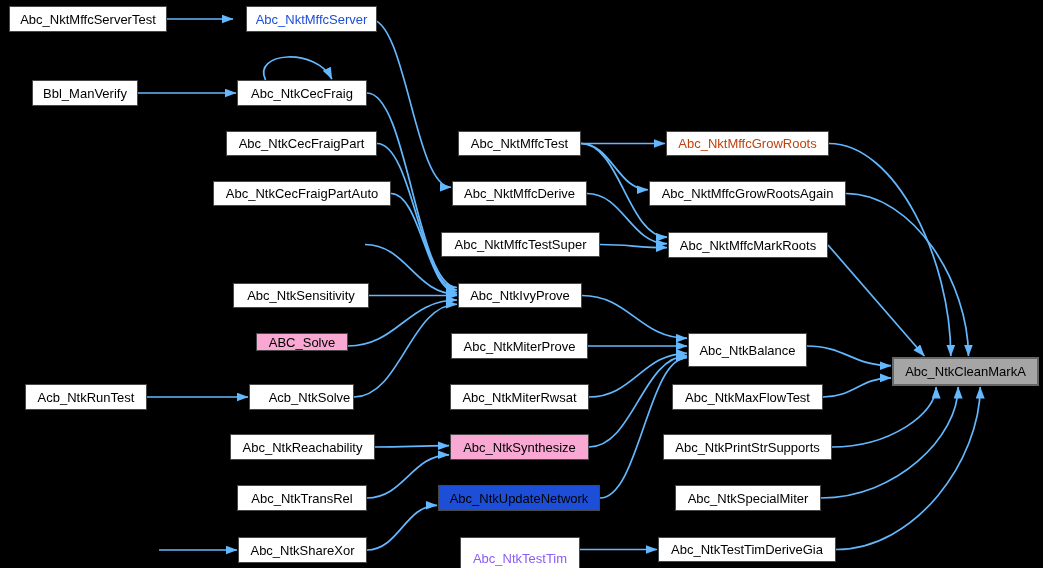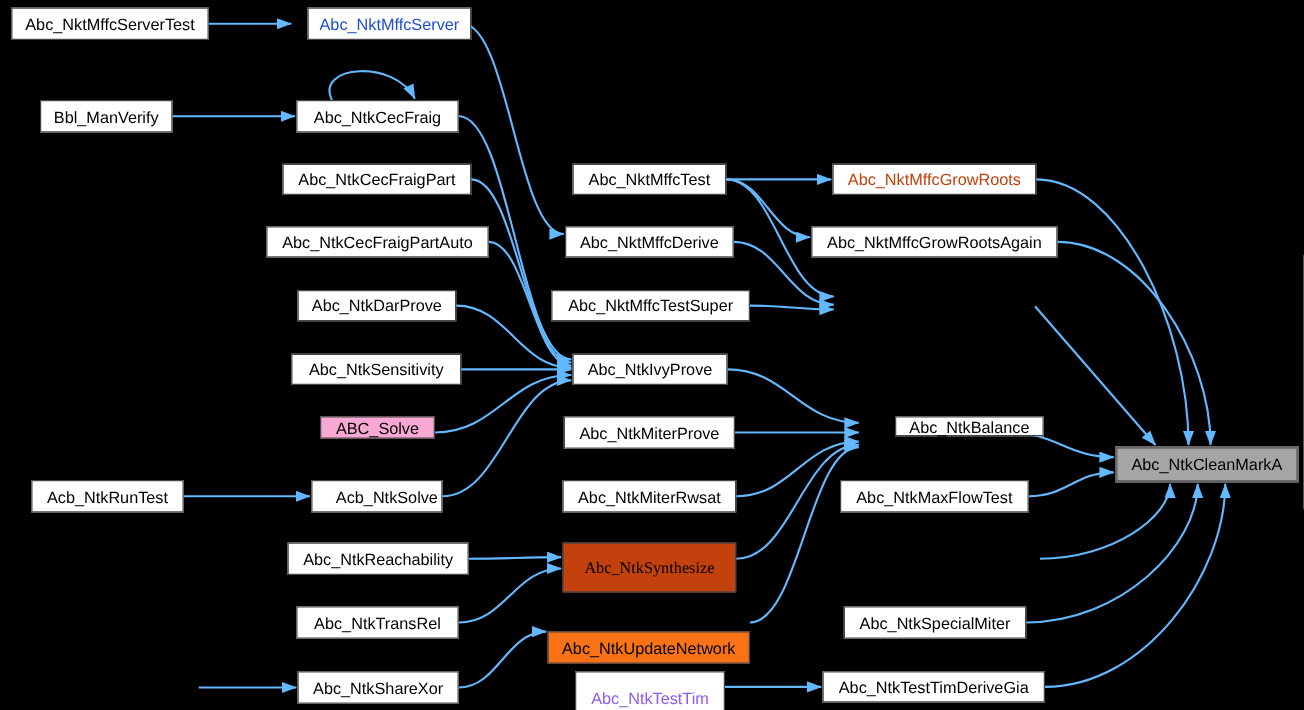--- a/index.html
+++ b/index.html
@@ -100,9 +100,6 @@
       <div class="gnode" style="left: 213px; top: 181px; width: 178px; height: 25px; background: rgb(255, 255, 255); border: 1px solid rgb(71, 71, 71); color: rgb(0, 0, 0);">
         <span>Abc_NtkCecFraigPartAuto</span>
       </div>
-      <div class="gnode" style="left: 238px; top: 232px; width: 127px; height: 25px; background: rgb(255, 255, 255); border: 1px solid rgb(71, 71, 71); color: rgb(0, 0, 0);">
-        <span>Abc_NtkDarProve</span>
-      </div>
       <div class="gnode" style="left: 233px; top: 283px; width: 136px; height: 25px; background: rgb(255, 255, 255); border: 1px solid rgb(71, 71, 71); color: rgb(0, 0, 0);">
         <span>Abc_NtkSensitivity</span>
       </div>

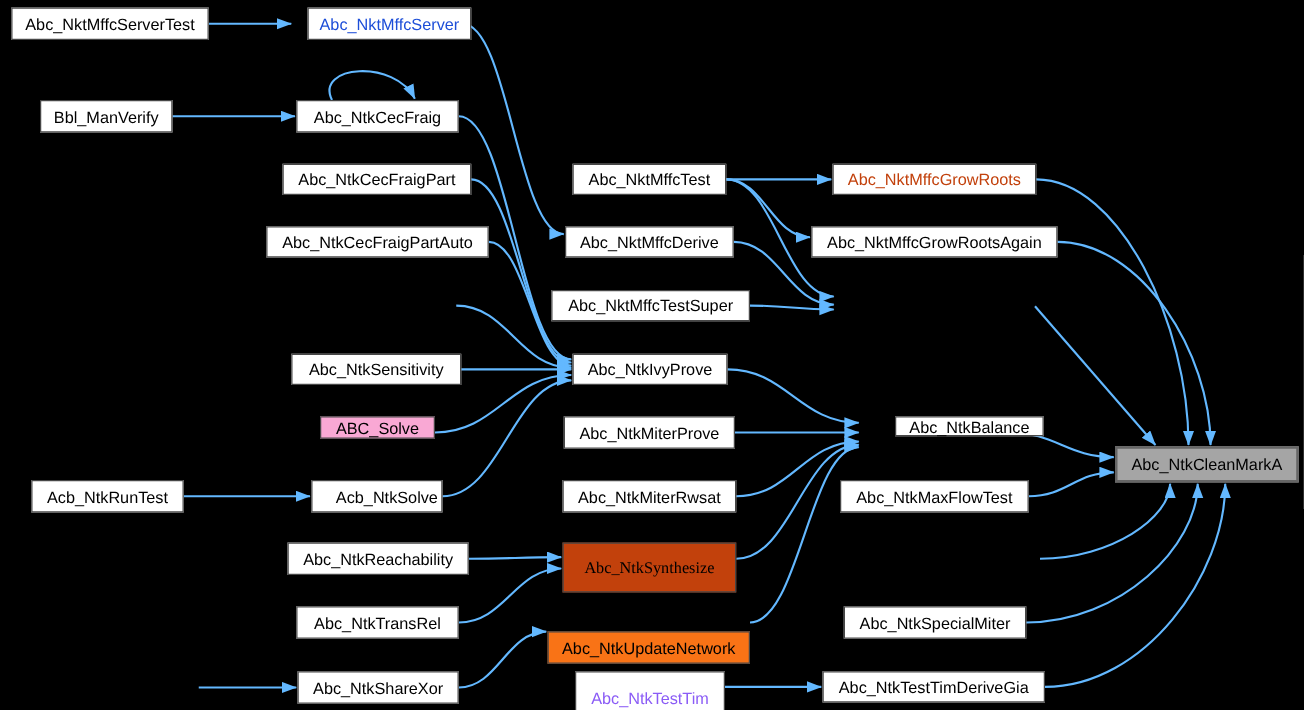--- a/index.html
+++ b/index.html
@@ -154,6 +154,9 @@
       <div class="gnode" style="left: 649px; top: 181px; width: 197px; height: 25px; background: rgb(255, 255, 255); border: 1px solid rgb(71, 71, 71); color: rgb(0, 0, 0);">
         <span>Abc_NktMffcGrowRootsAgain</span>
       </div>
+      <div class="gnode" style="left: 668px; top: 232px; width: 160px; height: 26px; background: rgb(255, 255, 255); border: 1px solid rgb(71, 71, 71); color: rgb(0, 0, 0);">
+        <span>Abc_NktMffcMarkRoots</span>
+      </div>
       <div class="gnode" style="left: 688px; top: 333px; width: 119px; height: 16px; background: rgb(255, 255, 255); border: 1px solid rgb(71, 71, 71); color: rgb(0, 0, 0); margin-left: 28px;">
         <span>Abc_NtkBalance</span>
       </div>

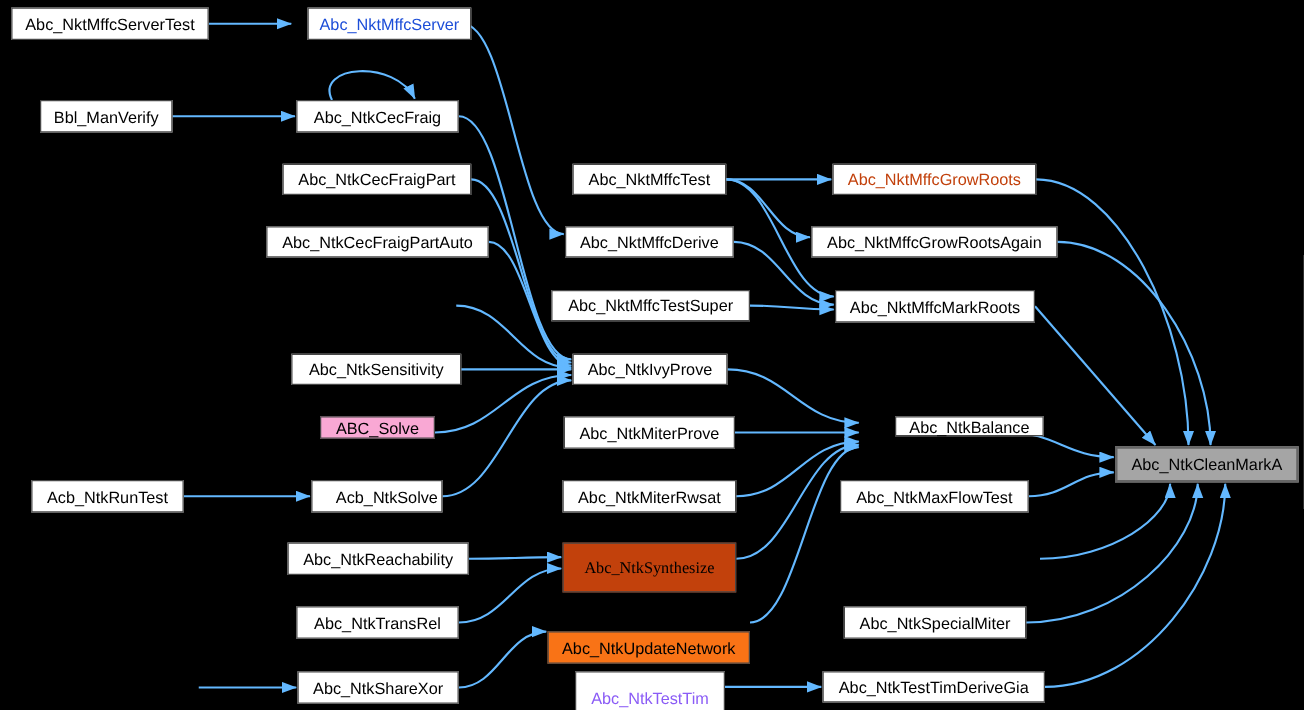--- a/index.html
+++ b/index.html
@@ -157,7 +157,7 @@
       <div class="gnode" style="left: 668px; top: 232px; width: 160px; height: 26px; background: rgb(255, 255, 255); border: 1px solid rgb(71, 71, 71); color: rgb(0, 0, 0);">
         <span>Abc_NktMffcMarkRoots</span>
       </div>
-      <div class="gnode" style="left: 688px; top: 333px; width: 119px; height: 16px; background: rgb(255, 255, 255); border: 1px solid rgb(71, 71, 71); color: rgb(0, 0, 0); margin-left: 28px;">
+      <div class="gnode" style="left: 688px; top: 333px; width: 119px; height: 34px; background: rgb(255, 255, 255); border: 1px solid rgb(71, 71, 71); color: rgb(0, 0, 0);">
         <span>Abc_NtkBalance</span>
       </div>
       <div class="gnode" style="left: 672px; top: 384px; width: 151px; height: 26px; background: rgb(255, 255, 255); border: 1px solid rgb(71, 71, 71); color: rgb(0, 0, 0);">

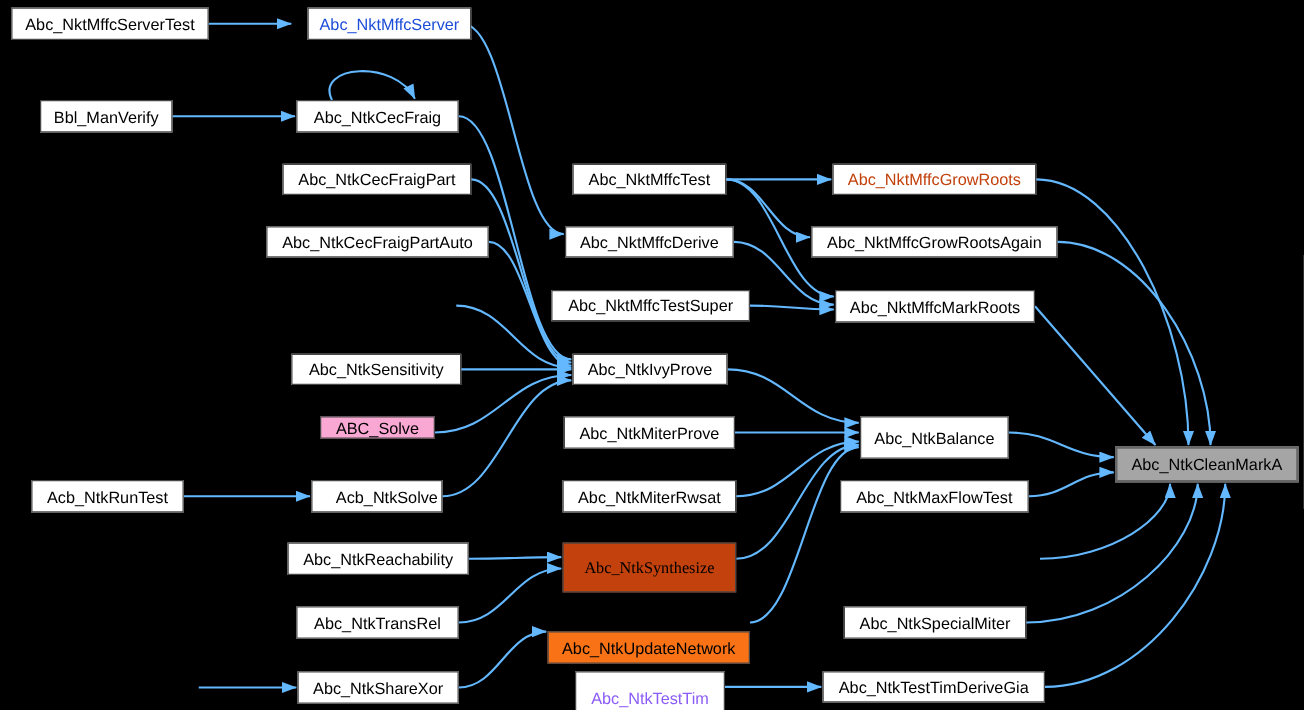--- a/index.html
+++ b/index.html
@@ -139,7 +139,7 @@
       <div class="gnode" style="left: 450px; top: 384px; width: 139px; height: 26px; background: rgb(255, 255, 255); border: 1px solid rgb(71, 71, 71); color: rgb(0, 0, 0);">
         <span>Abc_NtkMiterRwsat</span>
       </div>
-      <div class="gnode" style="left: 450px; top: 434px; width: 139px; height: 40px; background: #c2410c; border: 1px solid rgb(71, 71, 71); color: rgb(0, 0, 0); font-family: Liberation Serif, serif;">
+      <div class="gnode" style="left: 450px; top: 434px; width: 139px; height: 26px; background: #f9a8d4; border: 1px solid rgb(71, 71, 71); color: rgb(0, 0, 0);">
         <span>Abc_NtkSynthesize</span>
       </div>
       <div class="gnode" style="left: 438px; top: 485px; width: 162px; height: 26px; background: #f97316; border: 1px solid rgb(71, 71, 71); color: rgb(0, 0, 0); margin-top: 20px;">

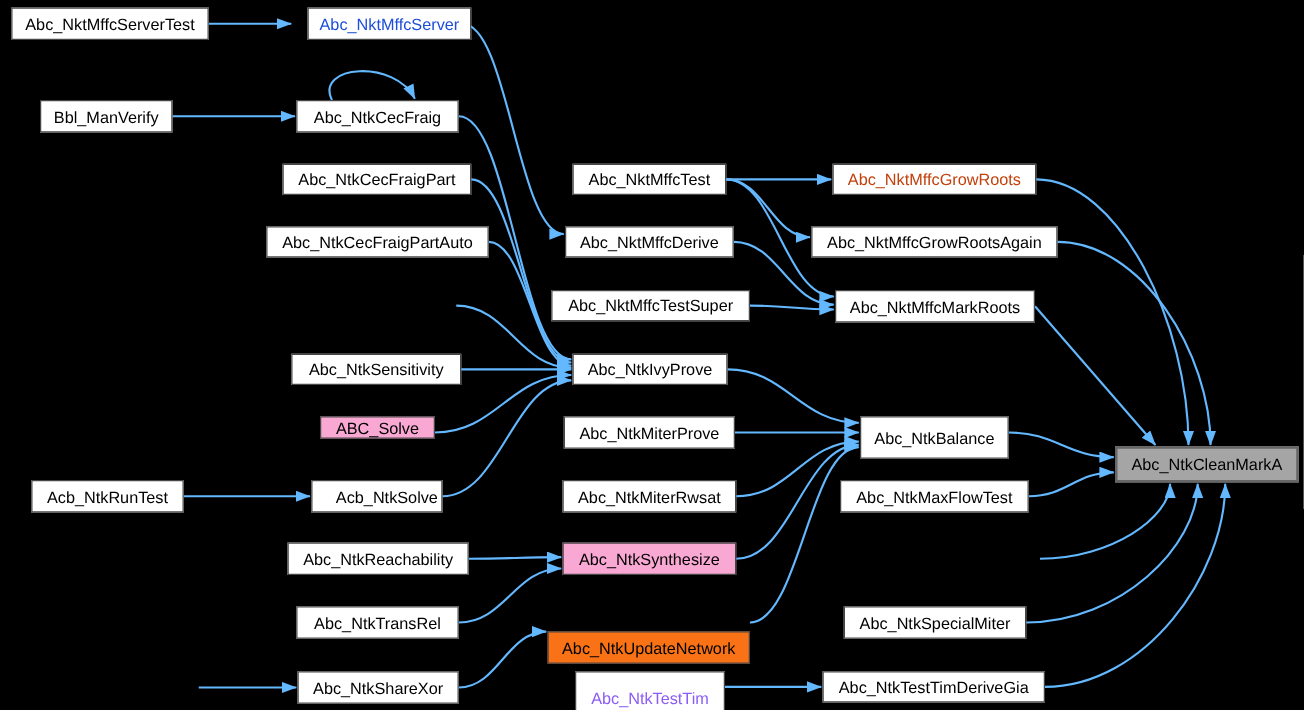--- a/index.html
+++ b/index.html
@@ -163,6 +163,9 @@
       <div class="gnode" style="left: 672px; top: 384px; width: 151px; height: 26px; background: rgb(255, 255, 255); border: 1px solid rgb(71, 71, 71); color: rgb(0, 0, 0);">
         <span>Abc_NtkMaxFlowTest</span>
       </div>
+      <div class="gnode" style="left: 663px; top: 434px; width: 169px; height: 26px; background: rgb(255, 255, 255); border: 1px solid rgb(71, 71, 71); color: rgb(0, 0, 0);">
+        <span>Abc_NtkPrintStrSupports</span>
+      </div>
       <div class="gnode" style="left: 675px; top: 485px; width: 146px; height: 26px; background: rgb(255, 255, 255); border: 1px solid rgb(71, 71, 71); color: rgb(0, 0, 0);">
         <span>Abc_NtkSpecialMiter</span>
       </div>

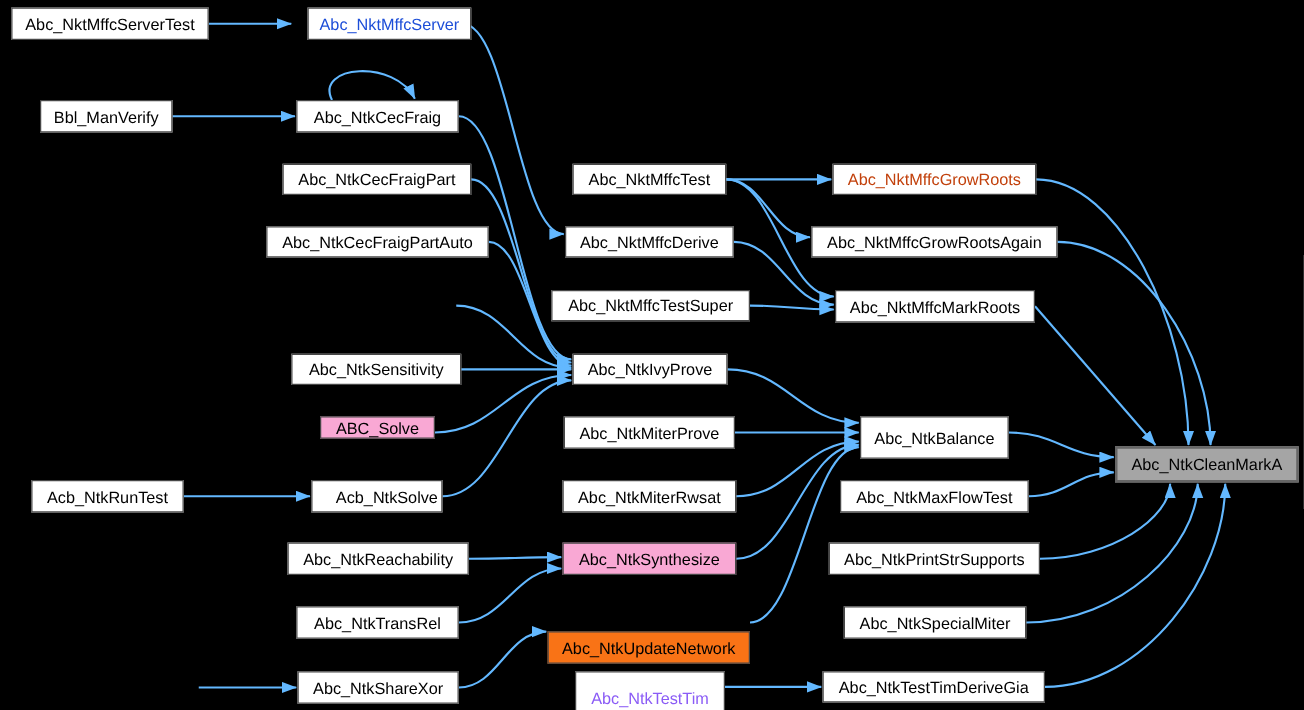--- a/index.html
+++ b/index.html
@@ -142,7 +142,7 @@
       <div class="gnode" style="left: 450px; top: 434px; width: 139px; height: 26px; background: #f9a8d4; border: 1px solid rgb(71, 71, 71); color: rgb(0, 0, 0);">
         <span>Abc_NtkSynthesize</span>
       </div>
-      <div class="gnode" style="left: 438px; top: 485px; width: 162px; height: 26px; background: #f97316; border: 1px solid rgb(71, 71, 71); color: rgb(0, 0, 0); margin-top: 20px;">
+      <div class="gnode" style="left: 438px; top: 485px; width: 162px; height: 26px; background: #1d4ed8; border: 1px solid rgb(71, 71, 71); color: rgb(0, 0, 0);">
         <span>Abc_NtkUpdateNetwork</span>
       </div>
       <div class="gnode" style="left: 460px; top: 537px; width: 120px; height: 43px; background: rgb(255, 255, 255); border: 1px solid rgb(71, 71, 71); color: #8b5cf6;">

